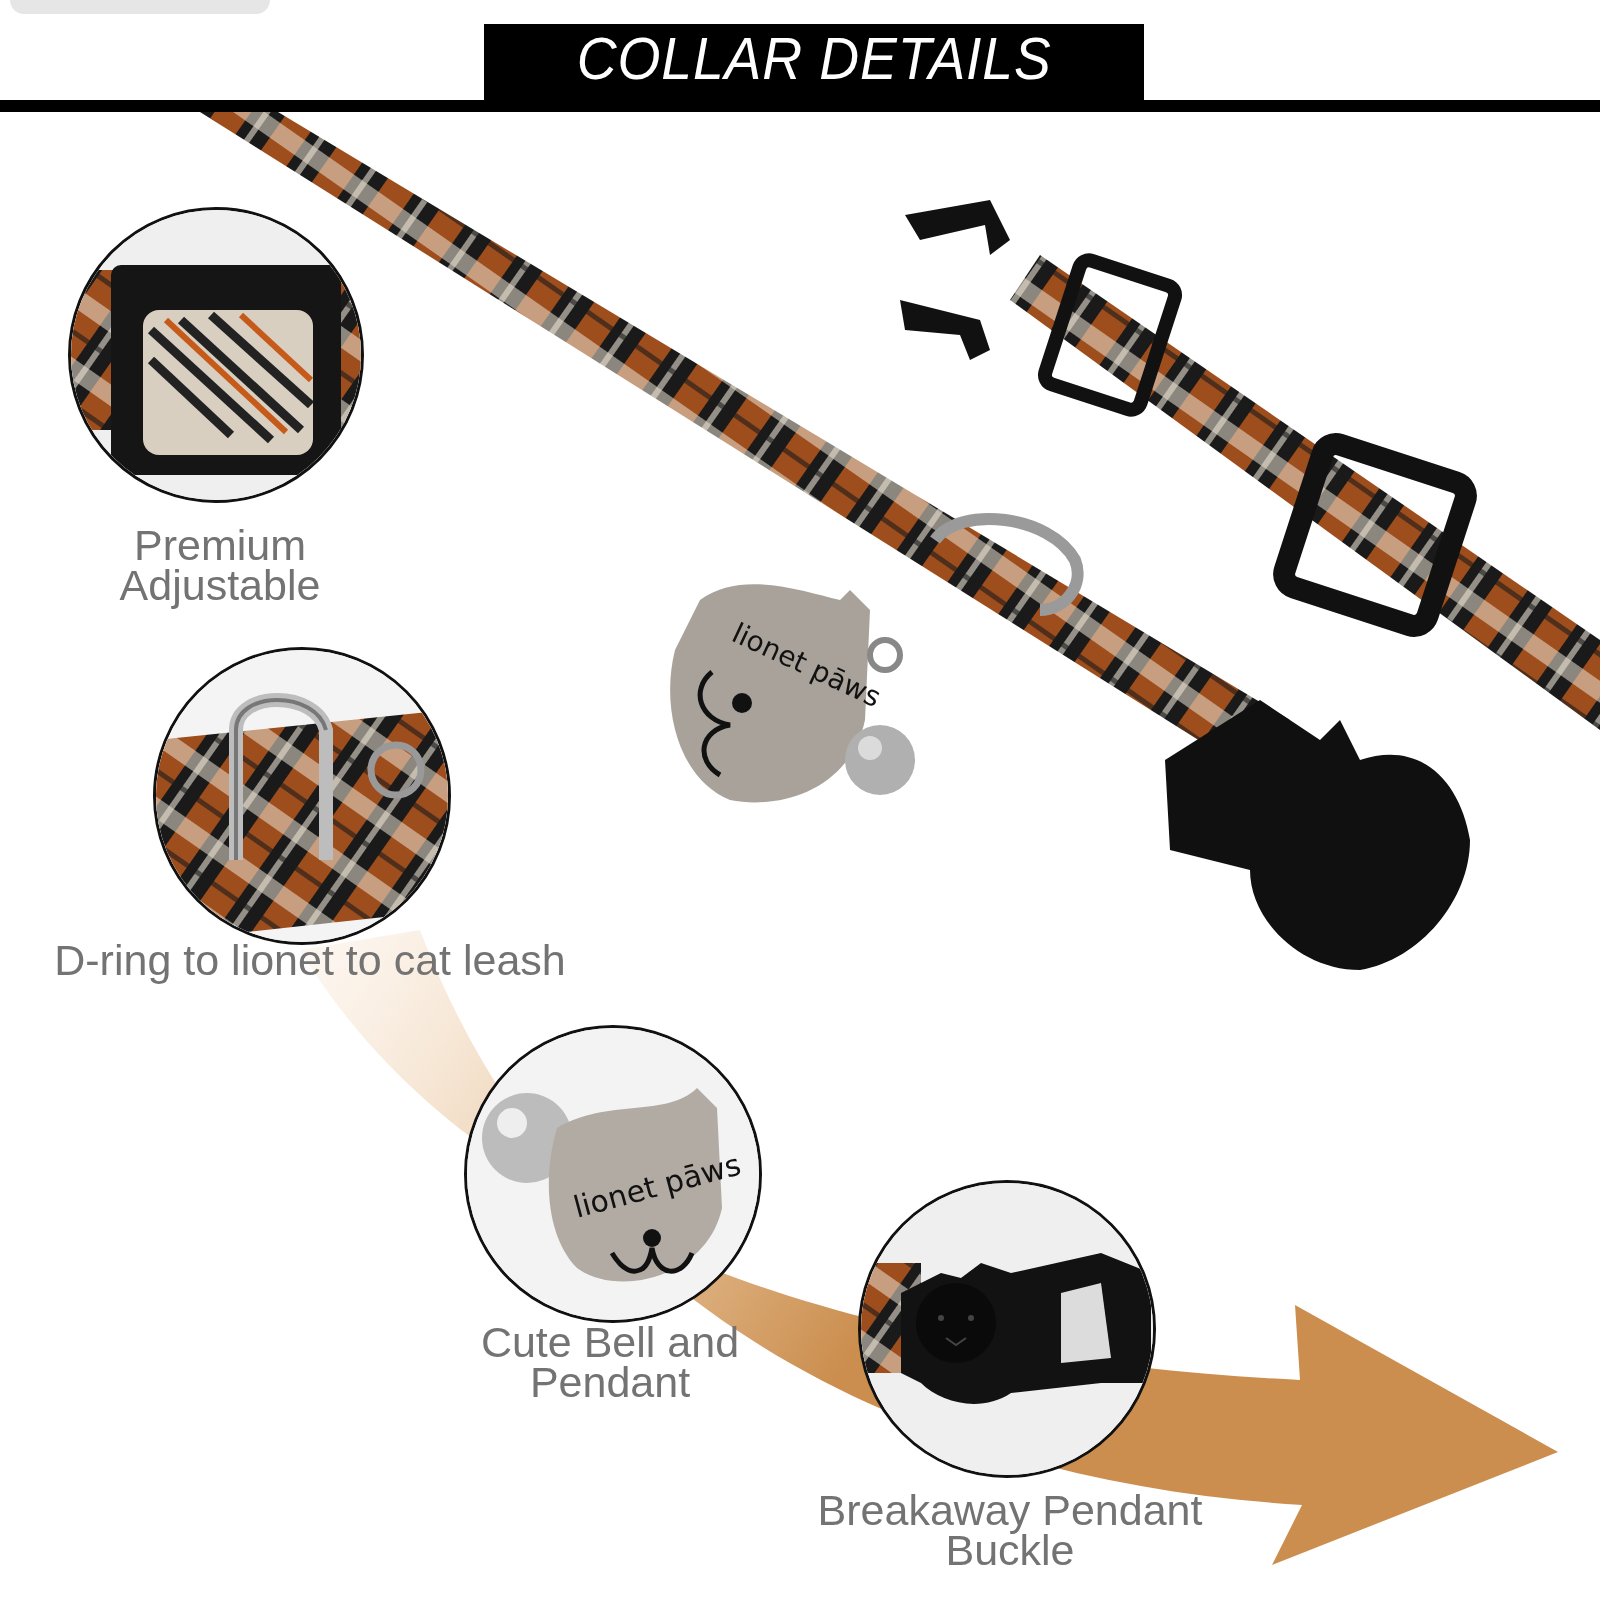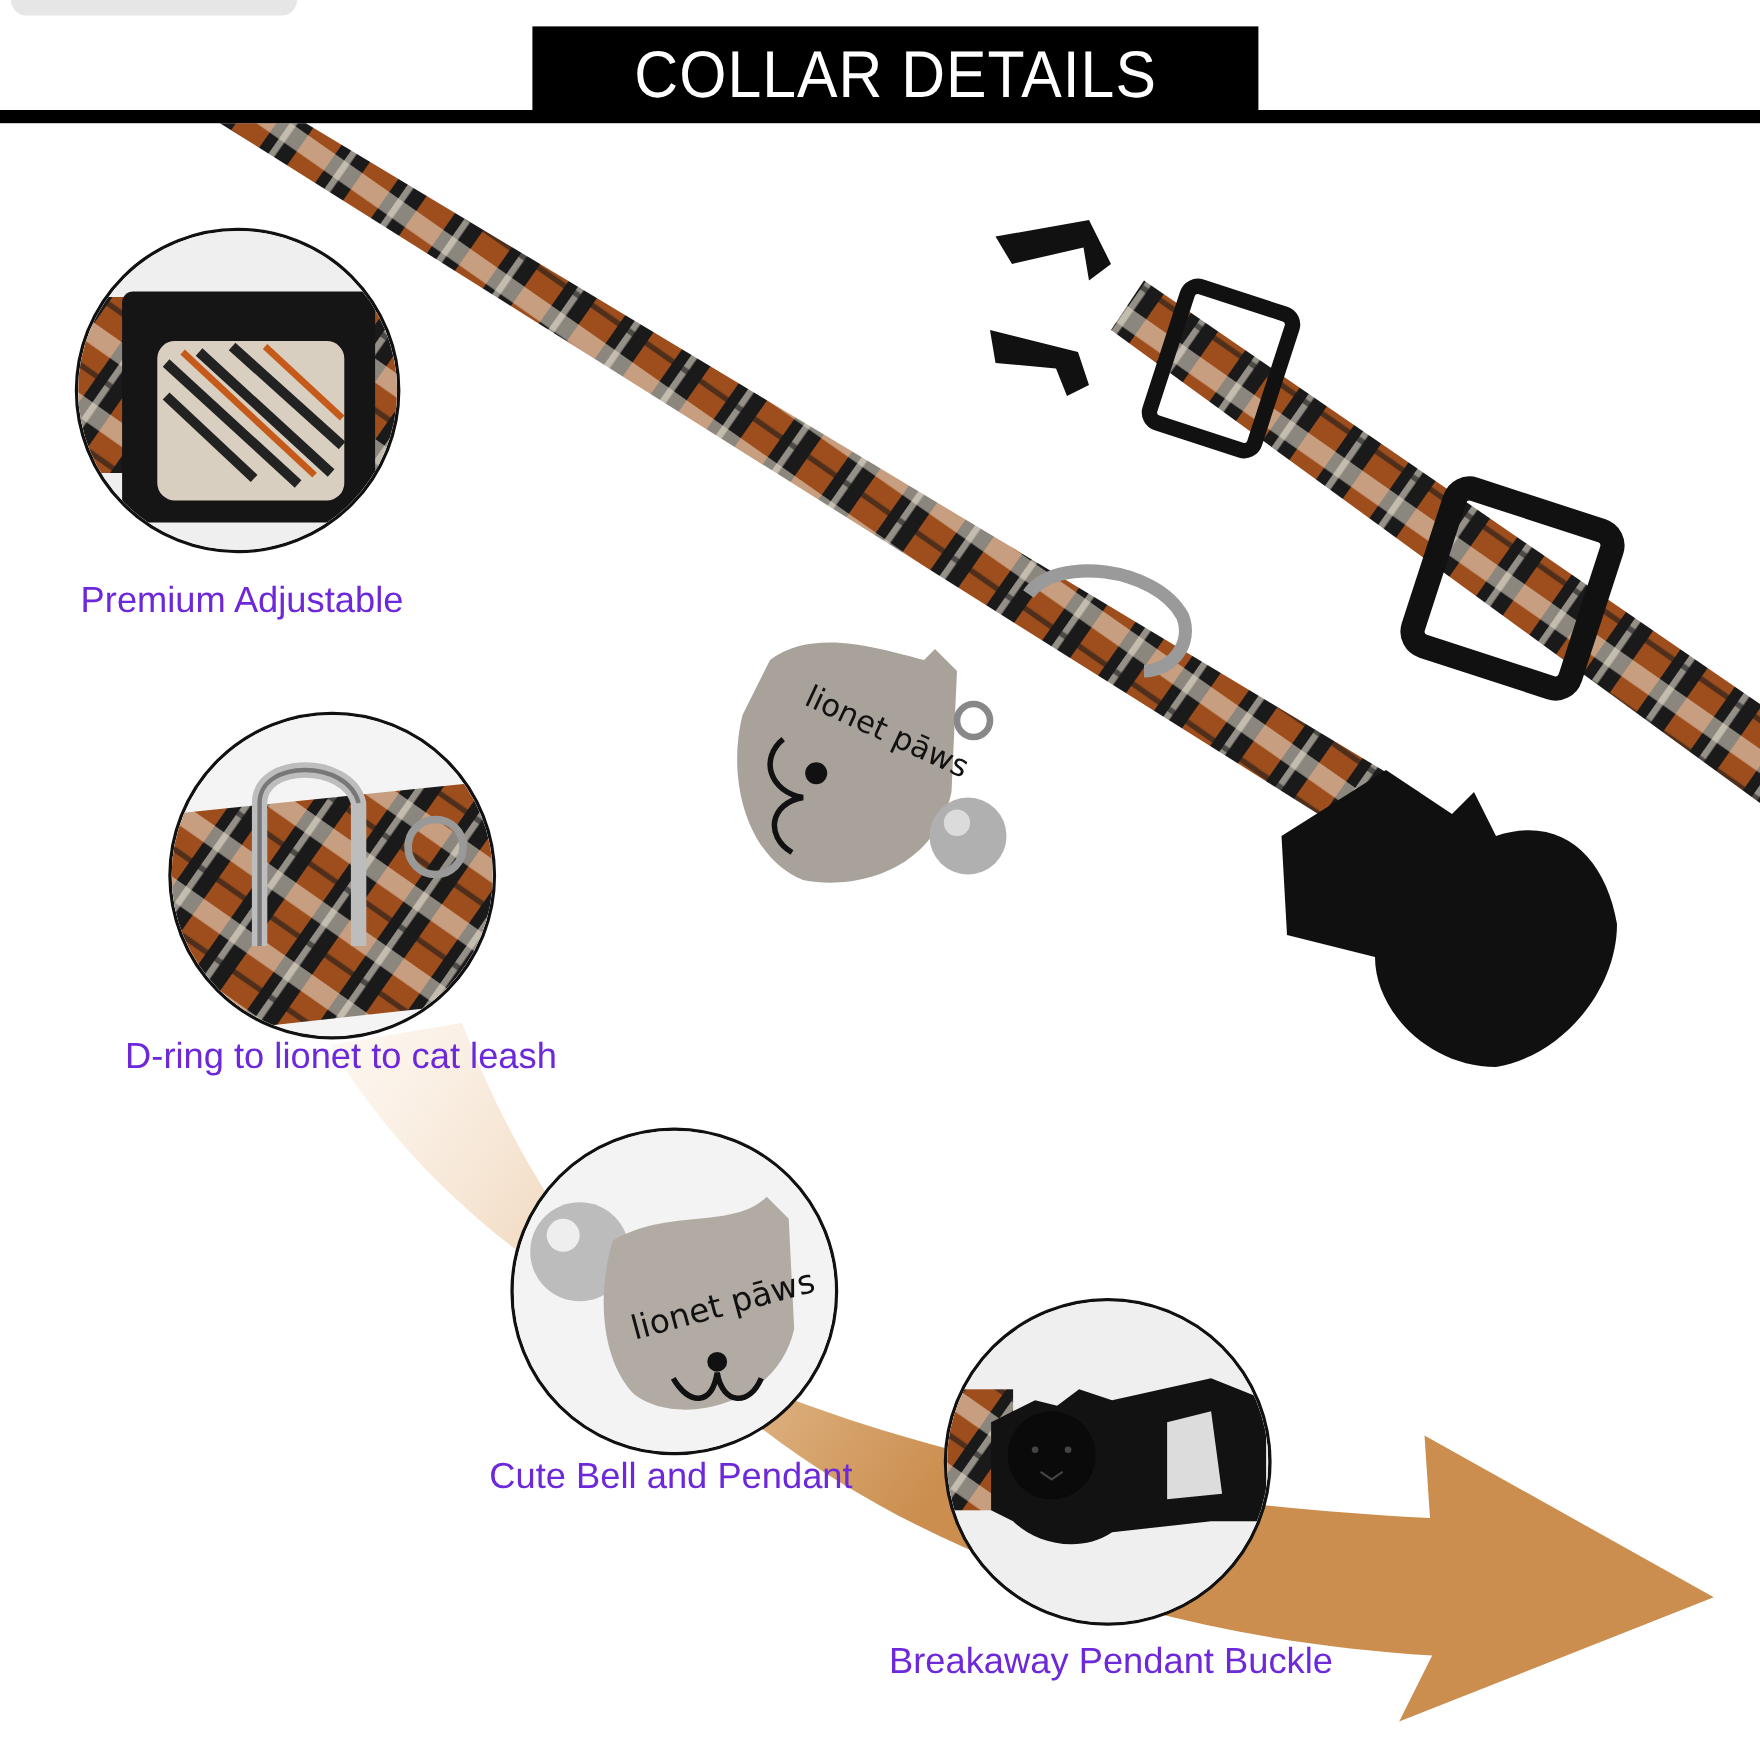--- a/index.html
+++ b/index.html
@@ -5,7 +5,7 @@
   html,body{margin:0;padding:0;background:#fff;}
   body{width:1600px;height:1600px;position:relative;overflow:hidden;font-family:"Liberation Sans",sans-serif;}
   .abs{position:absolute;}
-  #title-box{left:484px;top:24px;width:660px;height:78px;background:#000;display:flex;align-items:flex-end;justify-content:center;}
+  #title-box{left:484px;top:24px;width:660px;height:78px;background:#000;display:flex;align-items:flex-start;justify-content:center;font-style:italic;}
   #title-text{color:#fff;font-size:60px;font-weight:400;letter-spacing:1px;transform:scaleX(0.92);}
   #title-rule{left:0;top:100px;width:1600px;height:12px;background:#000;}
   .circle{position:absolute;border-radius:50%;border:3px solid #111;overflow:hidden;background:#f1f1f1;}

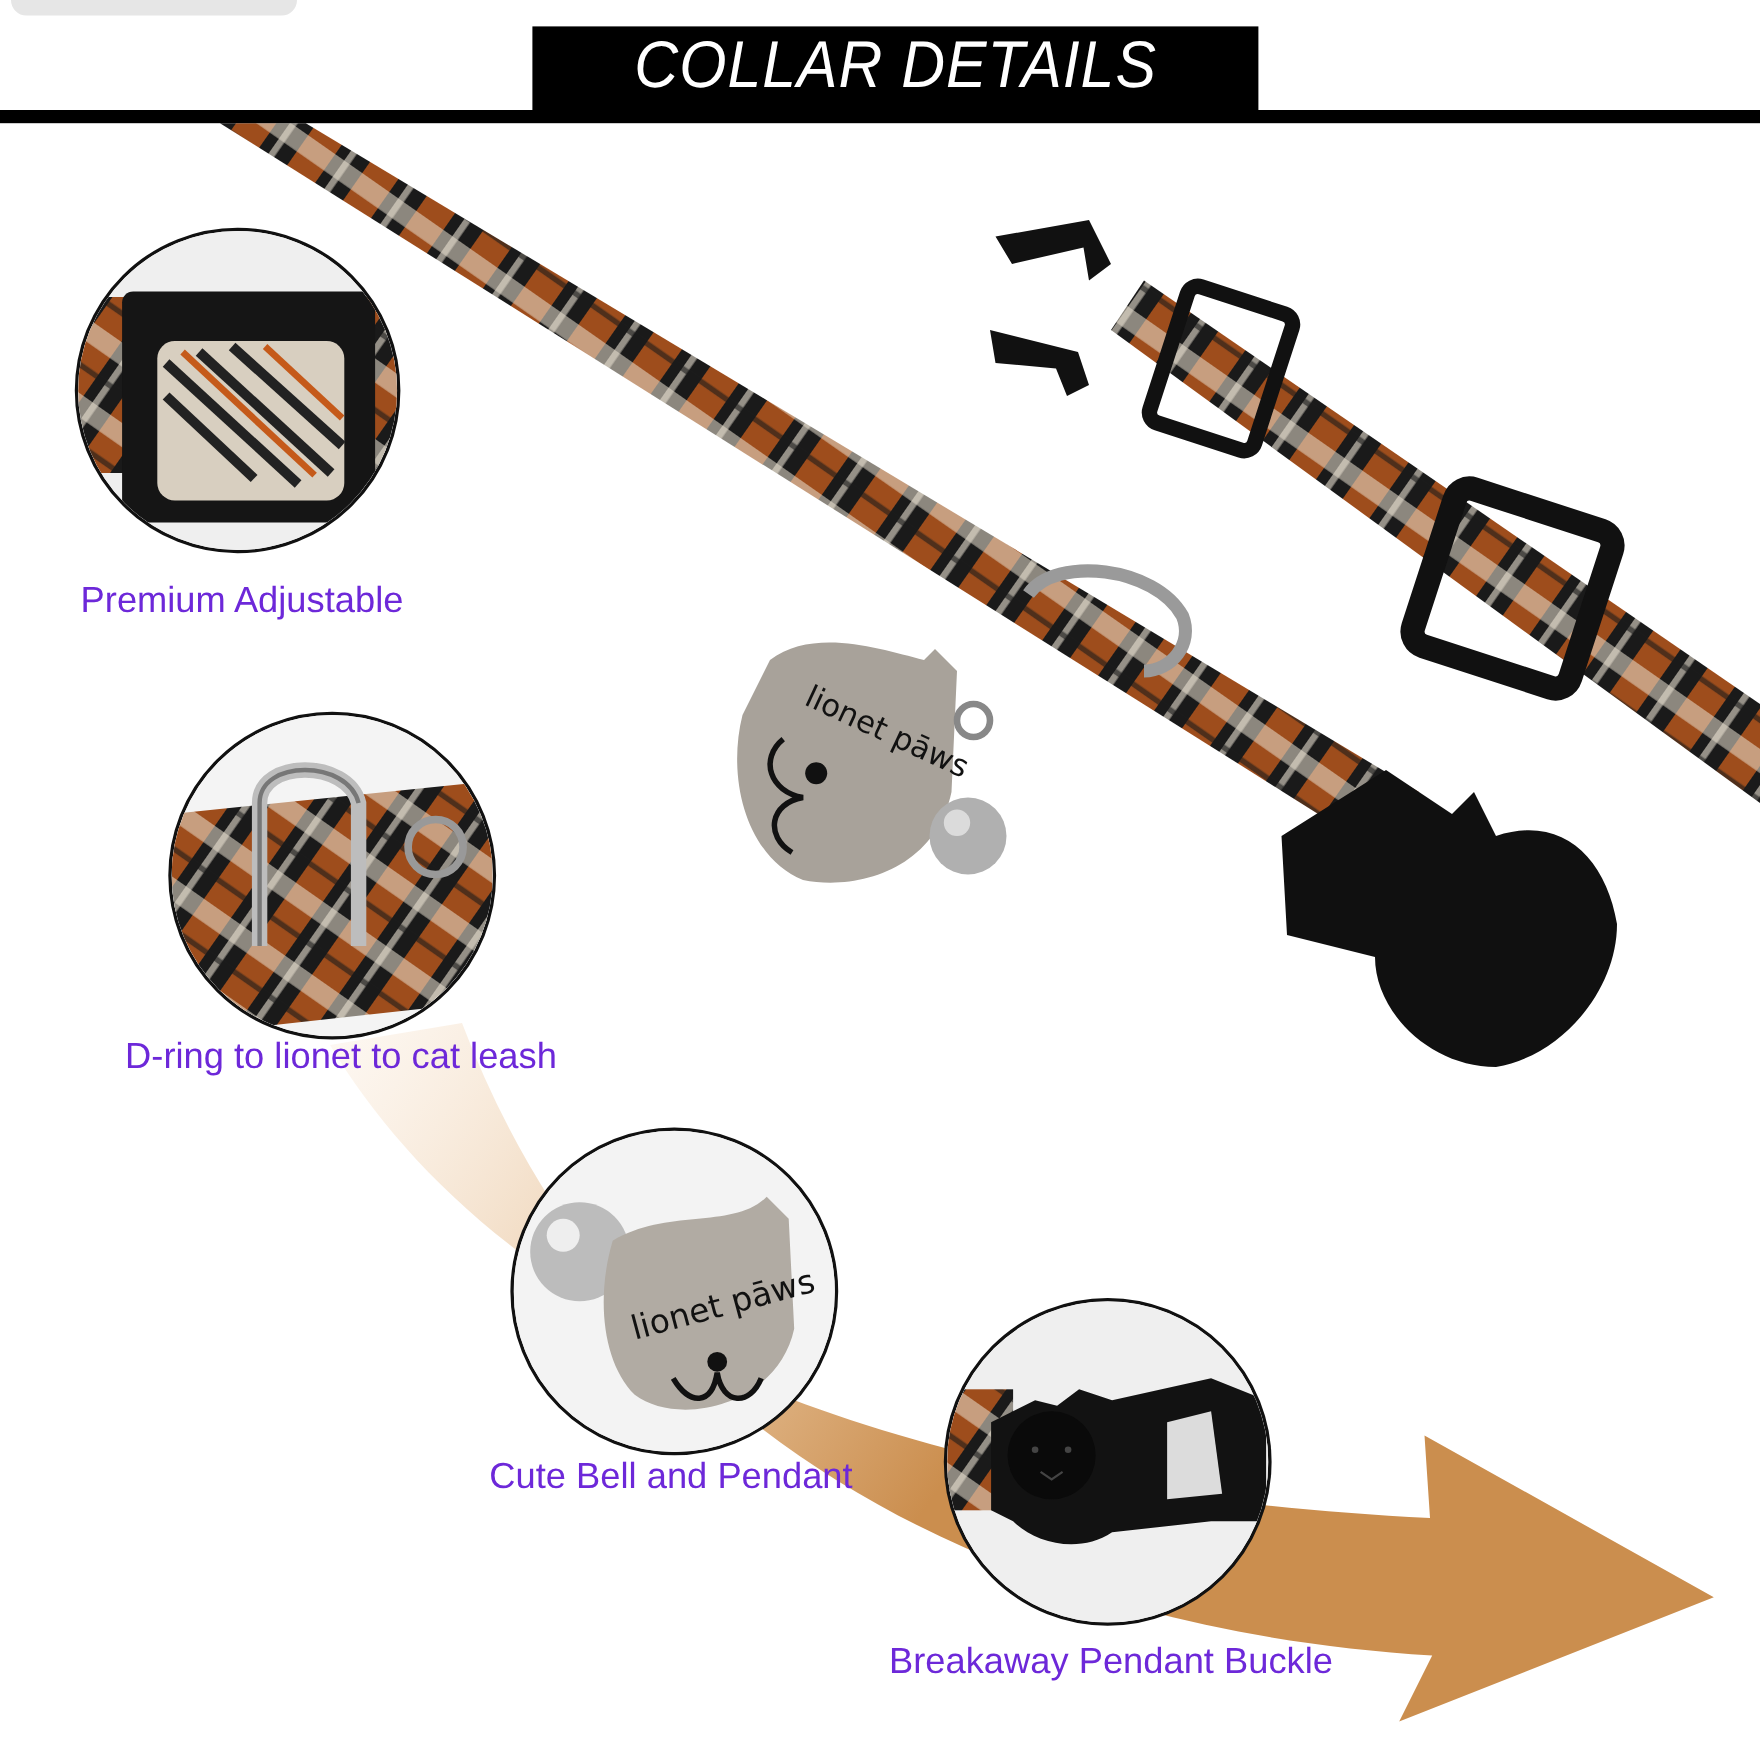--- a/index.html
+++ b/index.html
@@ -9,7 +9,7 @@
   #title-text{color:#fff;font-size:60px;font-weight:400;letter-spacing:1px;transform:scaleX(0.92);}
   #title-rule{left:0;top:100px;width:1600px;height:12px;background:#000;}
   .circle{position:absolute;border-radius:50%;border:3px solid #111;overflow:hidden;background:#f1f1f1;}
-  .label{position:absolute;color:#6d28d9;font-size:33px;text-align:center;line-height:40px;}
+  .label{position:absolute;color:#737373;font-size:43px;text-align:center;line-height:40px;}
   svg{display:block;}
 </style>
 </head>

